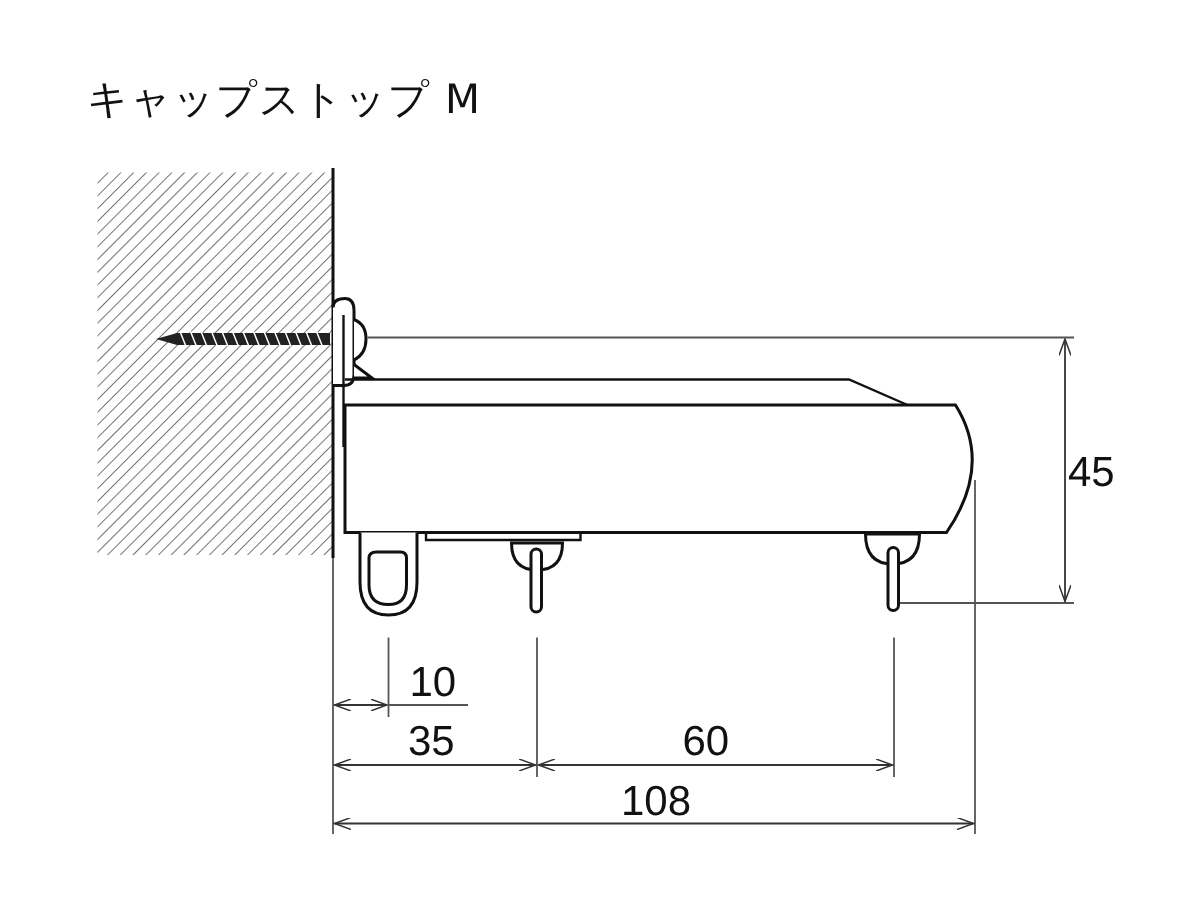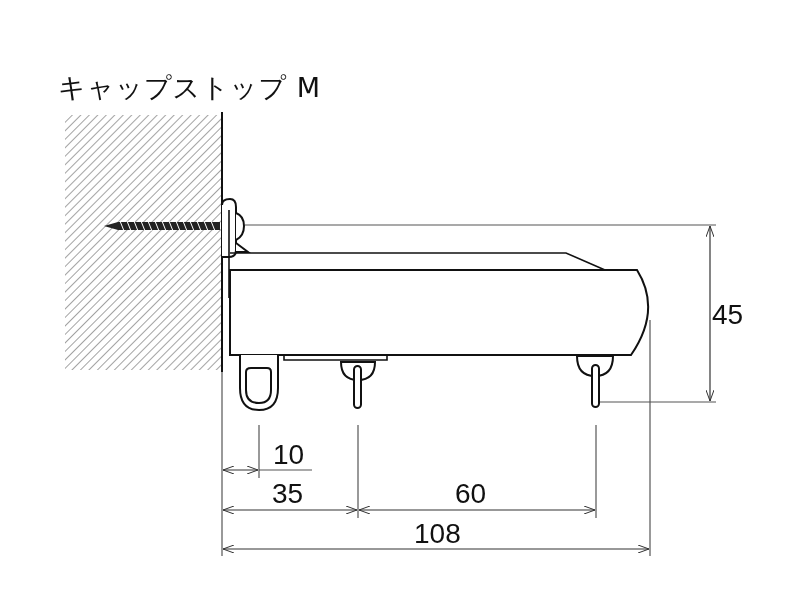--- a/index.html
+++ b/index.html
@@ -6,7 +6,7 @@
     body { width: 800px; height: 600px; position: relative; overflow: hidden;
            font-family: "DejaVu Sans", "Liberation Sans", sans-serif; }
     .title { position: absolute; left: 58px; top: 48px; font-size: 27px; color: #111;
-             letter-spacing: 1px; white-space: nowrap; margin-top: 22px; }
+             letter-spacing: 1px; white-space: nowrap; }
     svg { position: absolute; left: 0; top: 0; }
     .dim { font-family: "Liberation Sans", sans-serif; font-size: 28px; fill: #111; }
   </style>

